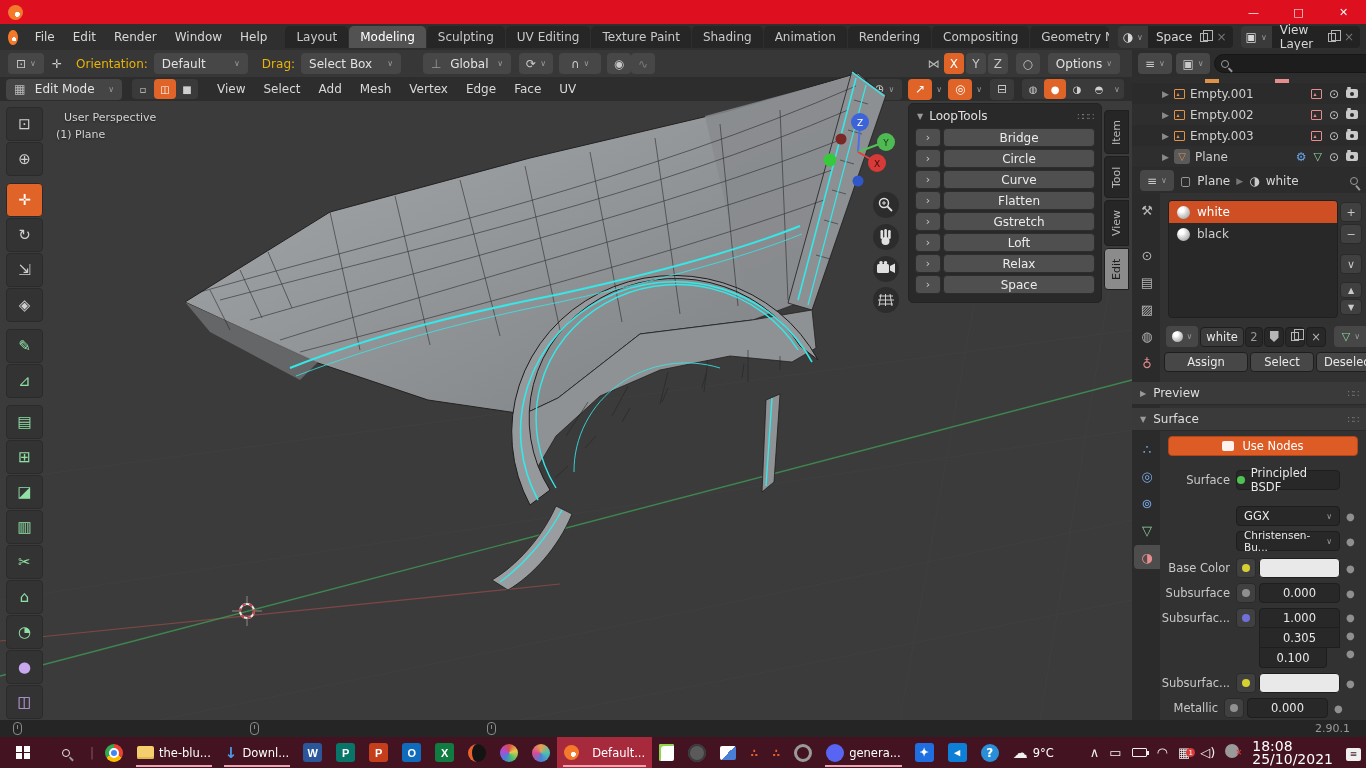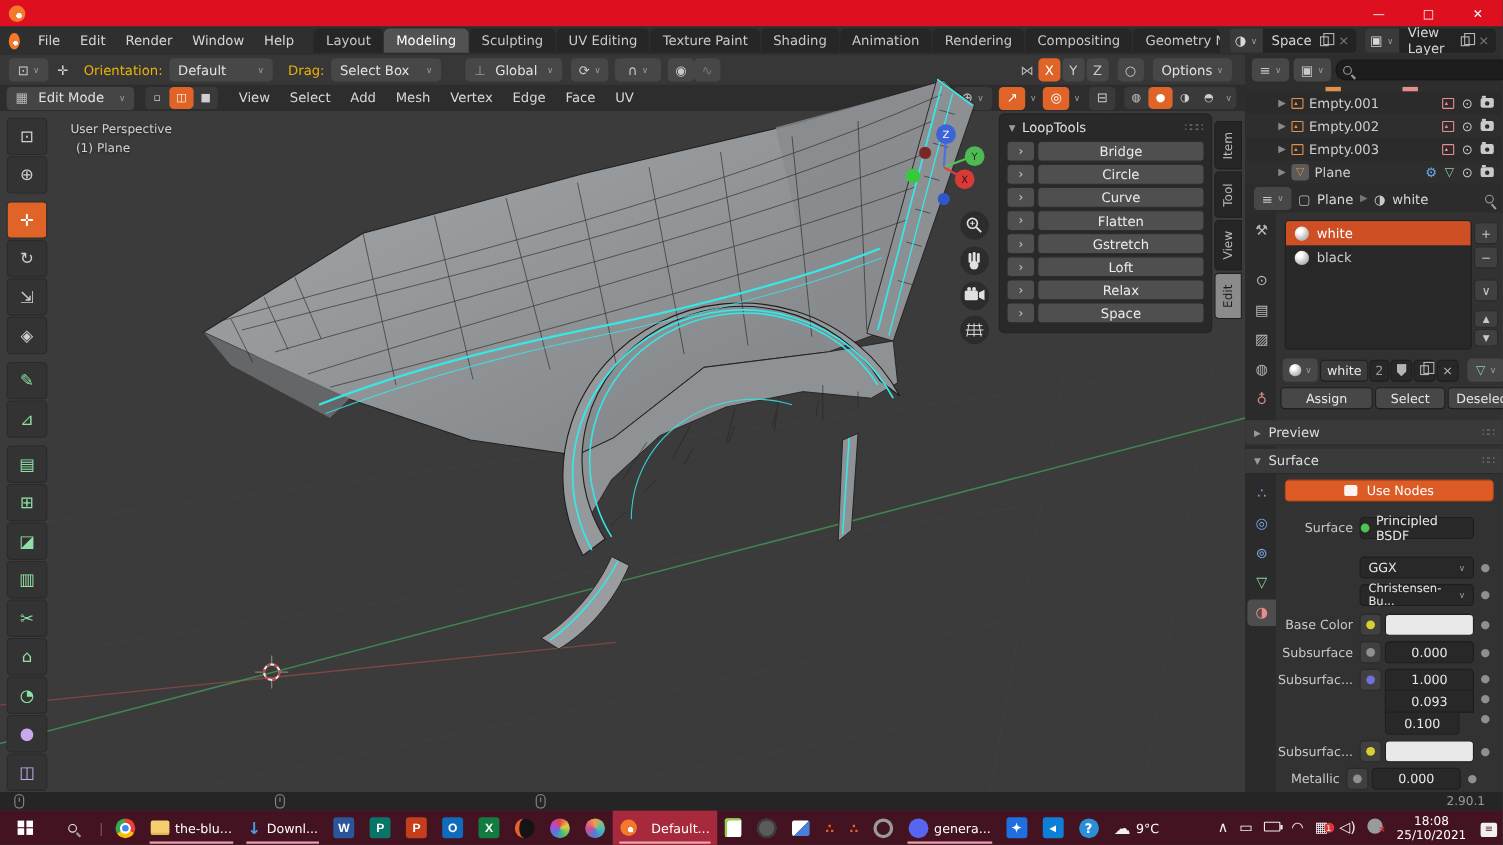--- a/index.html
+++ b/index.html
@@ -352,7 +352,7 @@
 </svg>
 
 <div class="abs vptext" style="left:64px;top:111px">User Perspective</div>
-<div class="abs vptext" style="left:69px;top:128px">(1) Plane</div>
+<div class="abs vptext" style="left:56px;top:128px">(1) Plane</div>
 
 <div class="abs tb">
   <div class="tbtn">

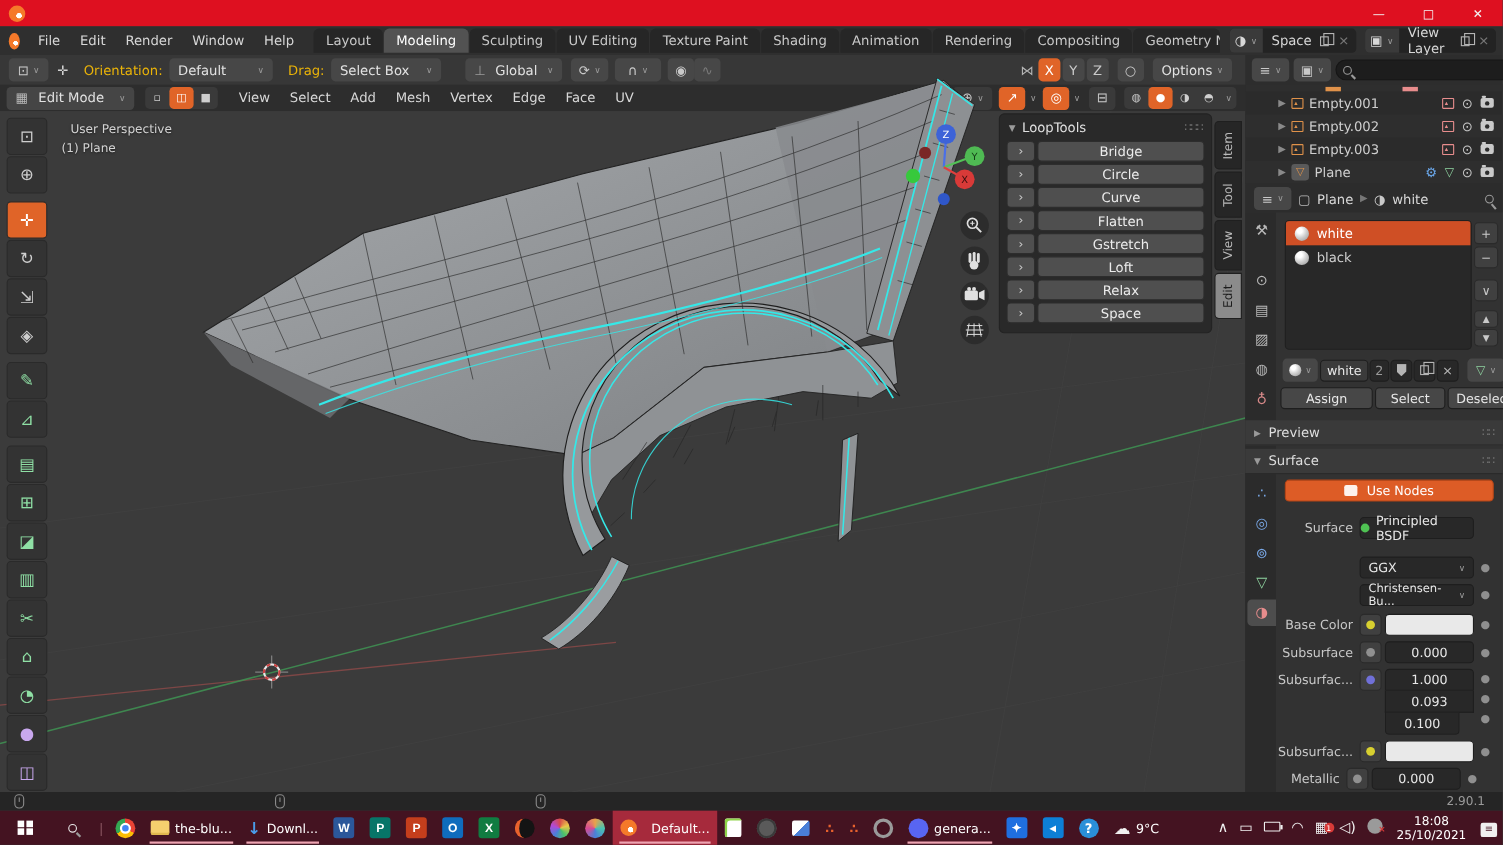--- a/index.html
+++ b/index.html
@@ -637,7 +637,7 @@
       </span>
     <span style="display:flex;flex-direction:column">
       <span class="pwidget" style="width:81px;border-radius:4px 4px 0 0">1.000</span>
-      <span class="pwidget" style="width:81px;border-radius:0;border-top:none">0.093</span>
+      <span class="pwidget" style="width:81px;border-radius:0;border-top:none">0.305</span>
       <span class="pwidget" style="width:68px;border-radius:0 0 4px 4px;border-top:none">0.100</span>
     </span>
     <span style="display:flex;flex-direction:column;gap:7px;margin-top:4px">

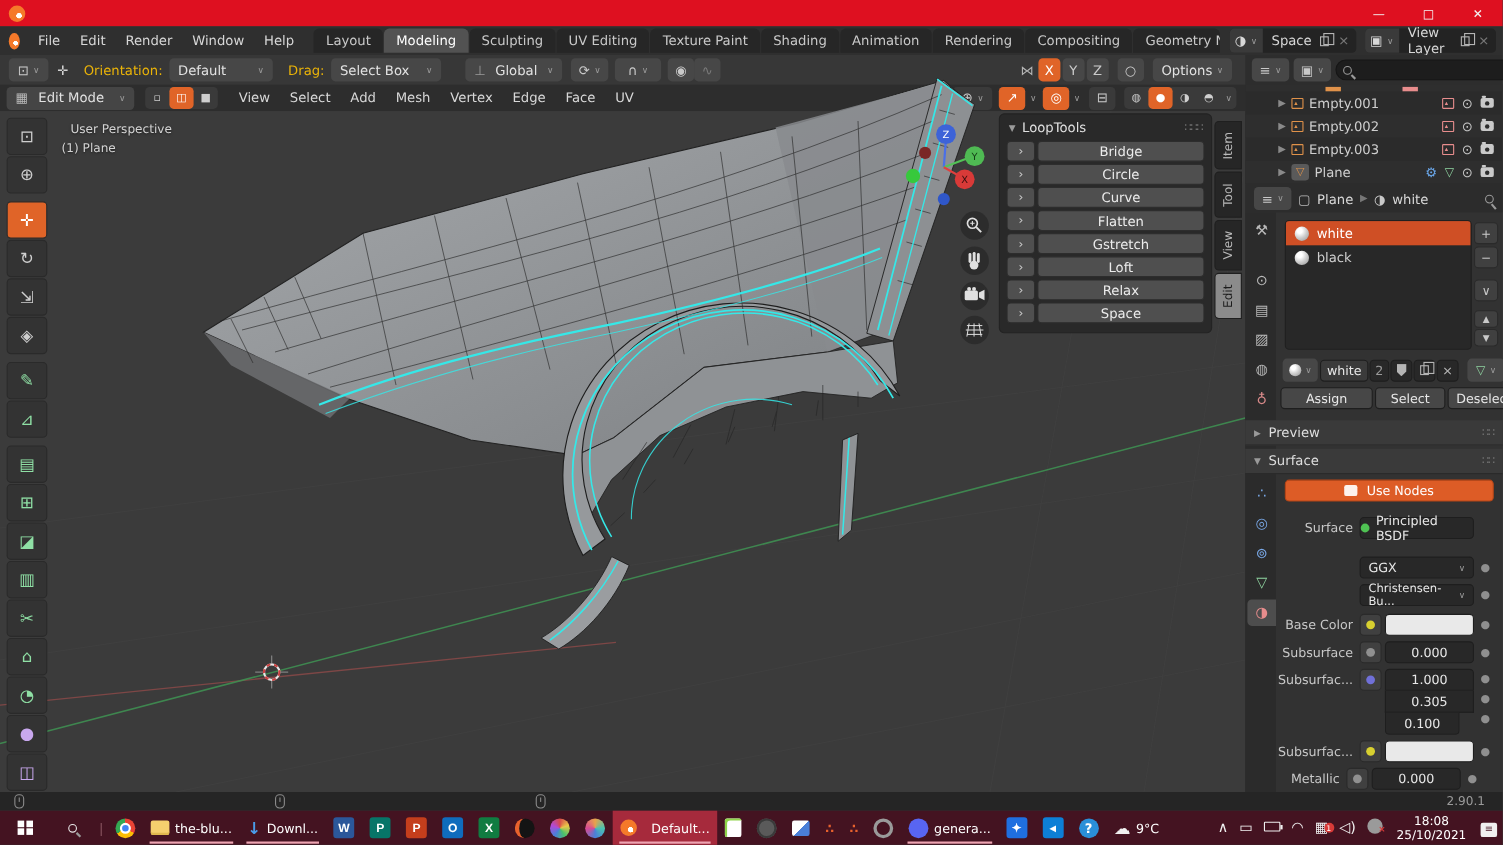--- a/index.html
+++ b/index.html
@@ -102,7 +102,7 @@
   .winflag i{background:#fff}
   .tray{margin-left:auto;display:flex;align-items:center}
   .trayic{padding:0 5px;font-size:13px;color:#f0f0f0}
-  .clock{text-align:center;font-size:11px;line-height:13px;padding:0 8px}
+  .clock{text-align:left;font-size:14px;line-height:13px;padding:0 8px}
 </style>
 </head>
 <body>

